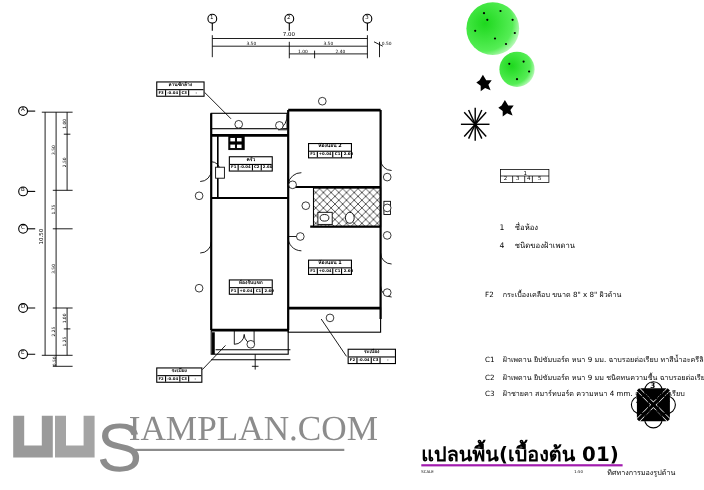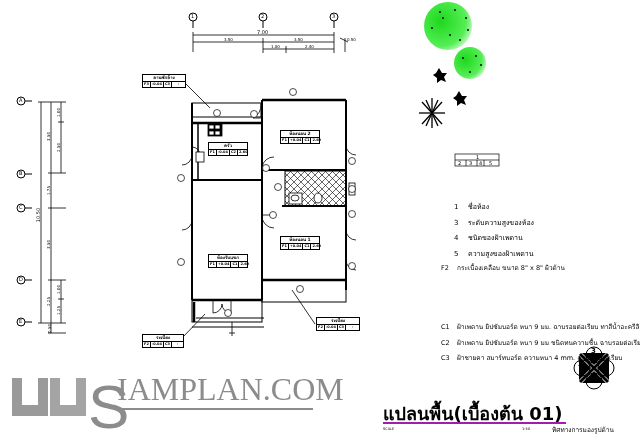--- a/index.html
+++ b/index.html
@@ -327,7 +327,6 @@
 
 <div class="legend-list">
   <div><span class="n">1</span><span>ชื่อห้อง</span></div>
-  <div><span class="n">3</span><span>ระดับความสูงของห้อง</span></div>
   <div><span class="n">4</span><span>ชนิดของฝ้าเพดาน</span></div>
   <div><span class="n">5</span><span>ความสูงของฝ้าเพดาน</span></div>
 </div>

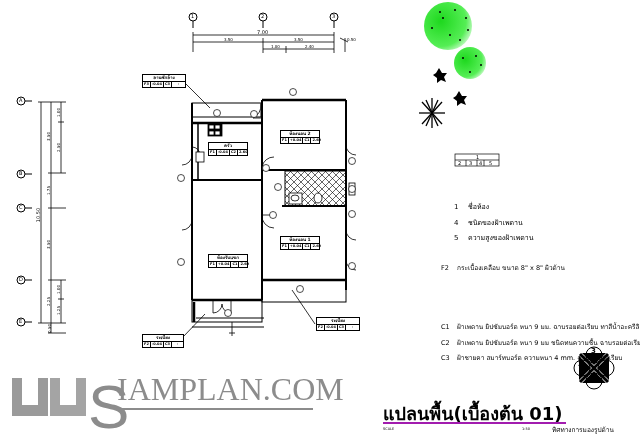--- a/index.html
+++ b/index.html
@@ -328,7 +328,6 @@
 <div class="legend-list">
   <div><span class="n">1</span><span>ชื่อห้อง</span></div>
   <div><span class="n">4</span><span>ชนิดของฝ้าเพดาน</span></div>
-  <div><span class="n">5</span><span>ความสูงของฝ้าเพดาน</span></div>
 </div>
 
 <div class="floor-notes">

